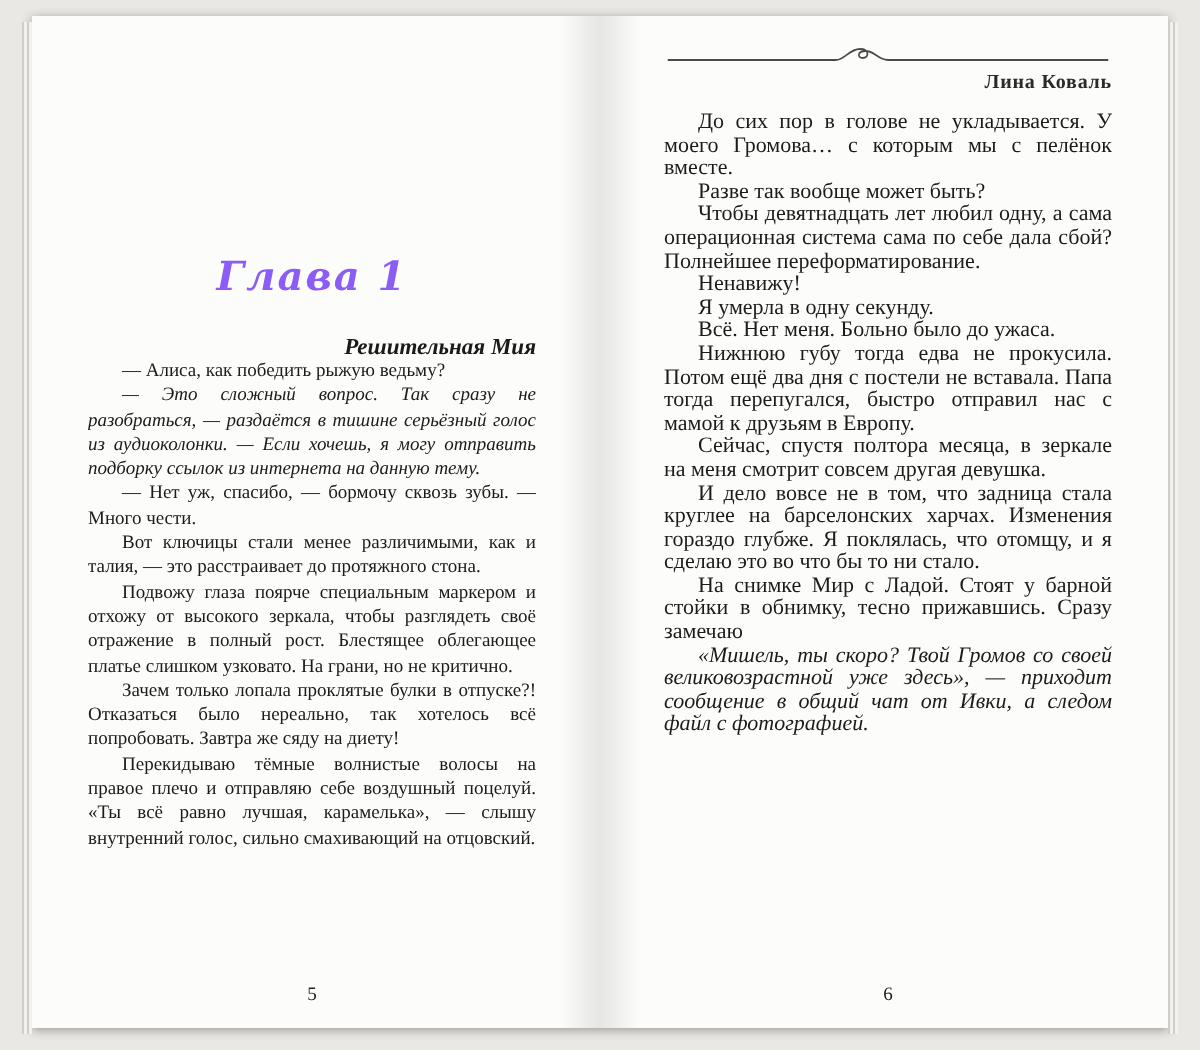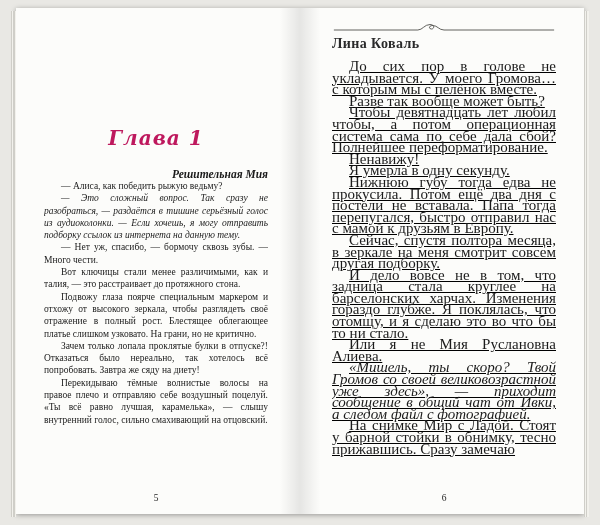--- a/index.html
+++ b/index.html
@@ -71,7 +71,8 @@
   .flourish { height: 11px; }
   .flourish svg { display: block; width: 100%; height: 11px; }
   .author-header {
-    font-size: 14px;
+    text-align: right;
+    font-size: 10px;
     font-weight: bold;
     letter-spacing: 0.4px;
     color: #2a2a2a;

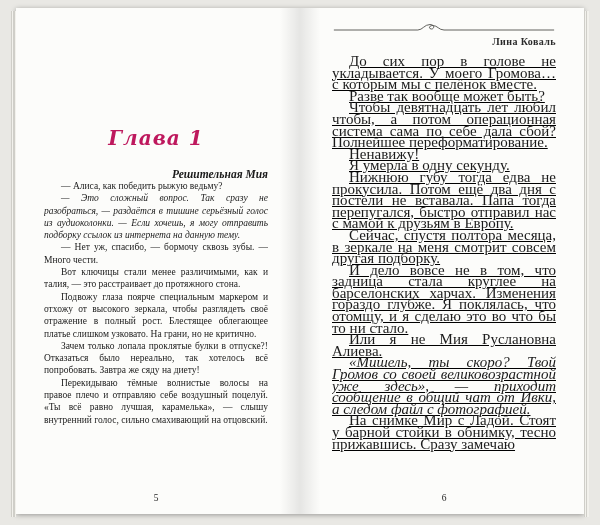--- a/index.html
+++ b/index.html
@@ -83,7 +83,7 @@
     overflow: hidden;
   }
   .left  .page-body { font-size: 9.5px; line-height: 12.3px; }
-  .right .page-body { font-size: 15px;  line-height: 11.6px; margin-top: 9px; text-decoration: underline; }
+  .right .page-body { font-size: 11px;  line-height: 11.6px; margin-top: 9px; }
   .para {
     margin: 0;
     text-indent: 17px;

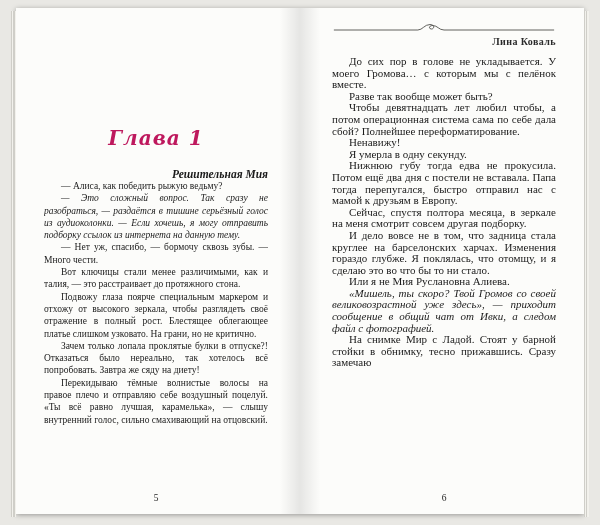--- a/index.html
+++ b/index.html
@@ -130,7 +130,7 @@
       <div class="page-body">
           <p class="para">До сих пор в голове не укладывается. У моего Громова… с которым мы с пелёнок вместе.</p>
           <p class="para">Разве так вообще может быть?</p>
-          <p class="para">Чтобы девятнадцать лет любил чтобы, а потом операционная система сама по себе дала сбой? Полнейшее переформатирование.</p>
+          <p class="para">Чтобы девятнадцать лет любил одну, а сама операционная система сама по себе дала сбой? Полнейшее переформатирование.</p>
           <p class="para">Ненавижу!</p>
           <p class="para">Я умерла в одну секунду.</p>
           <p class="para">Нижнюю губу тогда едва не прокусила. Потом ещё два дня с постели не вставала. Папа тогда перепугался, быстро отправил нас с мамой к друзьям в Европу.</p>

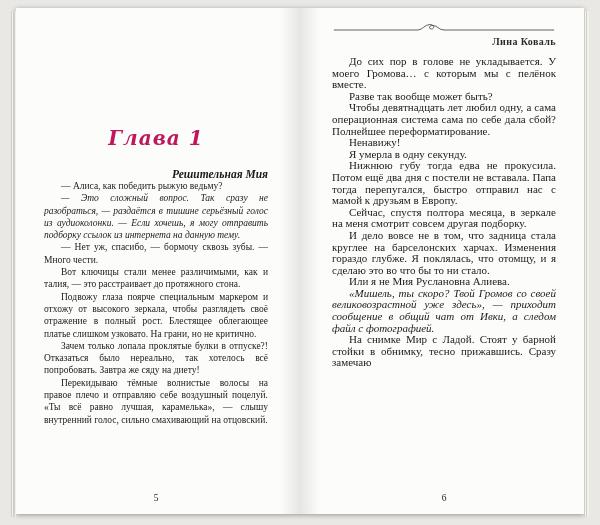--- a/index.html
+++ b/index.html
@@ -58,7 +58,7 @@
     font-weight: bold;
     font-size: 20px;
     letter-spacing: 1px;
-    color: #be185d;
+    color: #8b5cf6;
   }
   .chapter-subtitle {
     margin-top: 18px;

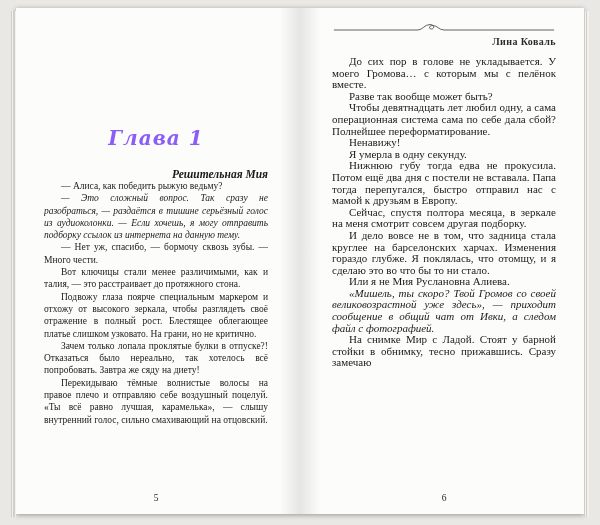--- a/index.html
+++ b/index.html
@@ -133,6 +133,7 @@
           <p class="para">Чтобы девятнадцать лет любил одну, а сама операционная система сама по себе дала сбой? Полнейшее переформатирование.</p>
           <p class="para">Ненавижу!</p>
           <p class="para">Я умерла в одну секунду.</p>
+          <p class="para">Всё. Нет меня. Больно было до ужаса.</p>
           <p class="para">Нижнюю губу тогда едва не прокусила. Потом ещё два дня с постели не вставала. Папа тогда перепугался, быстро отправил нас с мамой к друзьям в Европу.</p>
           <p class="para">Сейчас, спустя полтора месяца, в зеркале на меня смотрит совсем другая подборку.</p>
           <p class="para">И дело вовсе не в том, что задница стала круглее на барселонских харчах. Изменения гораздо глубже. Я поклялась, что отомщу, и я сделаю это во что бы то ни стало.</p>

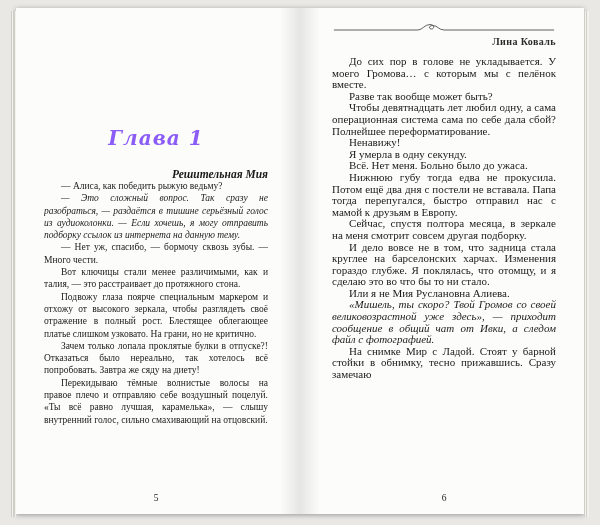--- a/index.html
+++ b/index.html
@@ -135,7 +135,7 @@
           <p class="para">Я умерла в одну секунду.</p>
           <p class="para">Всё. Нет меня. Больно было до ужаса.</p>
           <p class="para">Нижнюю губу тогда едва не прокусила. Потом ещё два дня с постели не вставала. Папа тогда перепугался, быстро отправил нас с мамой к друзьям в Европу.</p>
-          <p class="para">Сейчас, спустя полтора месяца, в зеркале на меня смотрит совсем другая подборку.</p>
+          <p class="para">Сейчас, спустя полтора месяца, в зеркале на меня смотрит совсем другая девушка.</p>
           <p class="para">И дело вовсе не в том, что задница стала круглее на барселонских харчах. Изменения гораздо глубже. Я поклялась, что отомщу, и я сделаю это во что бы то ни стало.</p>
           <p class="para">Или я не Мия Руслановна Алиева.</p>
           <p class="para italic">«Мишель, ты скоро? Твой Громов со своей великовозрастной уже здесь», — приходит сообщение в общий чат от Ивки, а следом файл с фотографией.</p>

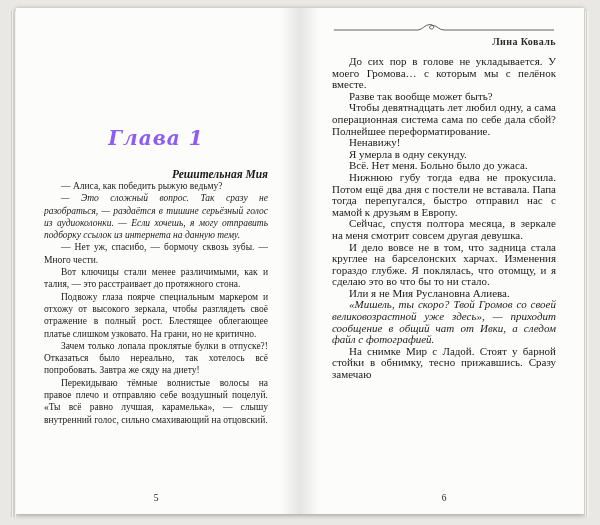--- a/index.html
+++ b/index.html
@@ -137,7 +137,6 @@
           <p class="para">Нижнюю губу тогда едва не прокусила. Потом ещё два дня с постели не вставала. Папа тогда перепугался, быстро отправил нас с мамой к друзьям в Европу.</p>
           <p class="para">Сейчас, спустя полтора месяца, в зеркале на меня смотрит совсем другая девушка.</p>
           <p class="para">И дело вовсе не в том, что задница стала круглее на барселонских харчах. Изменения гораздо глубже. Я поклялась, что отомщу, и я сделаю это во что бы то ни стало.</p>
-          <p class="para">Или я не Мия Руслановна Алиева.</p>
           <p class="para italic">«Мишель, ты скоро? Твой Громов со своей великовозрастной уже здесь», — приходит сообщение в общий чат от Ивки, а следом файл с фотографией.</p>
           <p class="para">На снимке Мир с Ладой. Стоят у барной стойки в обнимку, тесно прижавшись. Сразу замечаю</p>
         </div>

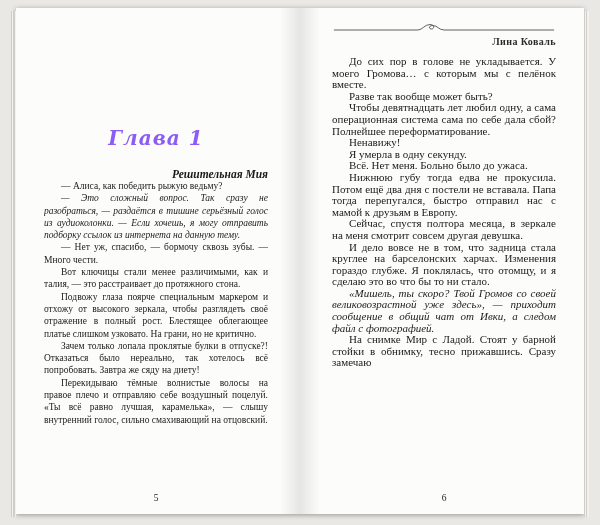--- a/index.html
+++ b/index.html
@@ -137,8 +137,8 @@
           <p class="para">Нижнюю губу тогда едва не прокусила. Потом ещё два дня с постели не вставала. Папа тогда перепугался, быстро отправил нас с мамой к друзьям в Европу.</p>
           <p class="para">Сейчас, спустя полтора месяца, в зеркале на меня смотрит совсем другая девушка.</p>
           <p class="para">И дело вовсе не в том, что задница стала круглее на барселонских харчах. Изменения гораздо глубже. Я поклялась, что отомщу, и я сделаю это во что бы то ни стало.</p>
+          <p class="para">На снимке Мир с Ладой. Стоят у барной стойки в обнимку, тесно прижавшись. Сразу замечаю</p>
           <p class="para italic">«Мишель, ты скоро? Твой Громов со своей великовозрастной уже здесь», — приходит сообщение в общий чат от Ивки, а следом файл с фотографией.</p>
-          <p class="para">На снимке Мир с Ладой. Стоят у барной стойки в обнимку, тесно прижавшись. Сразу замечаю</p>
         </div>
       <div class="page-number">6</div>
     </div>

